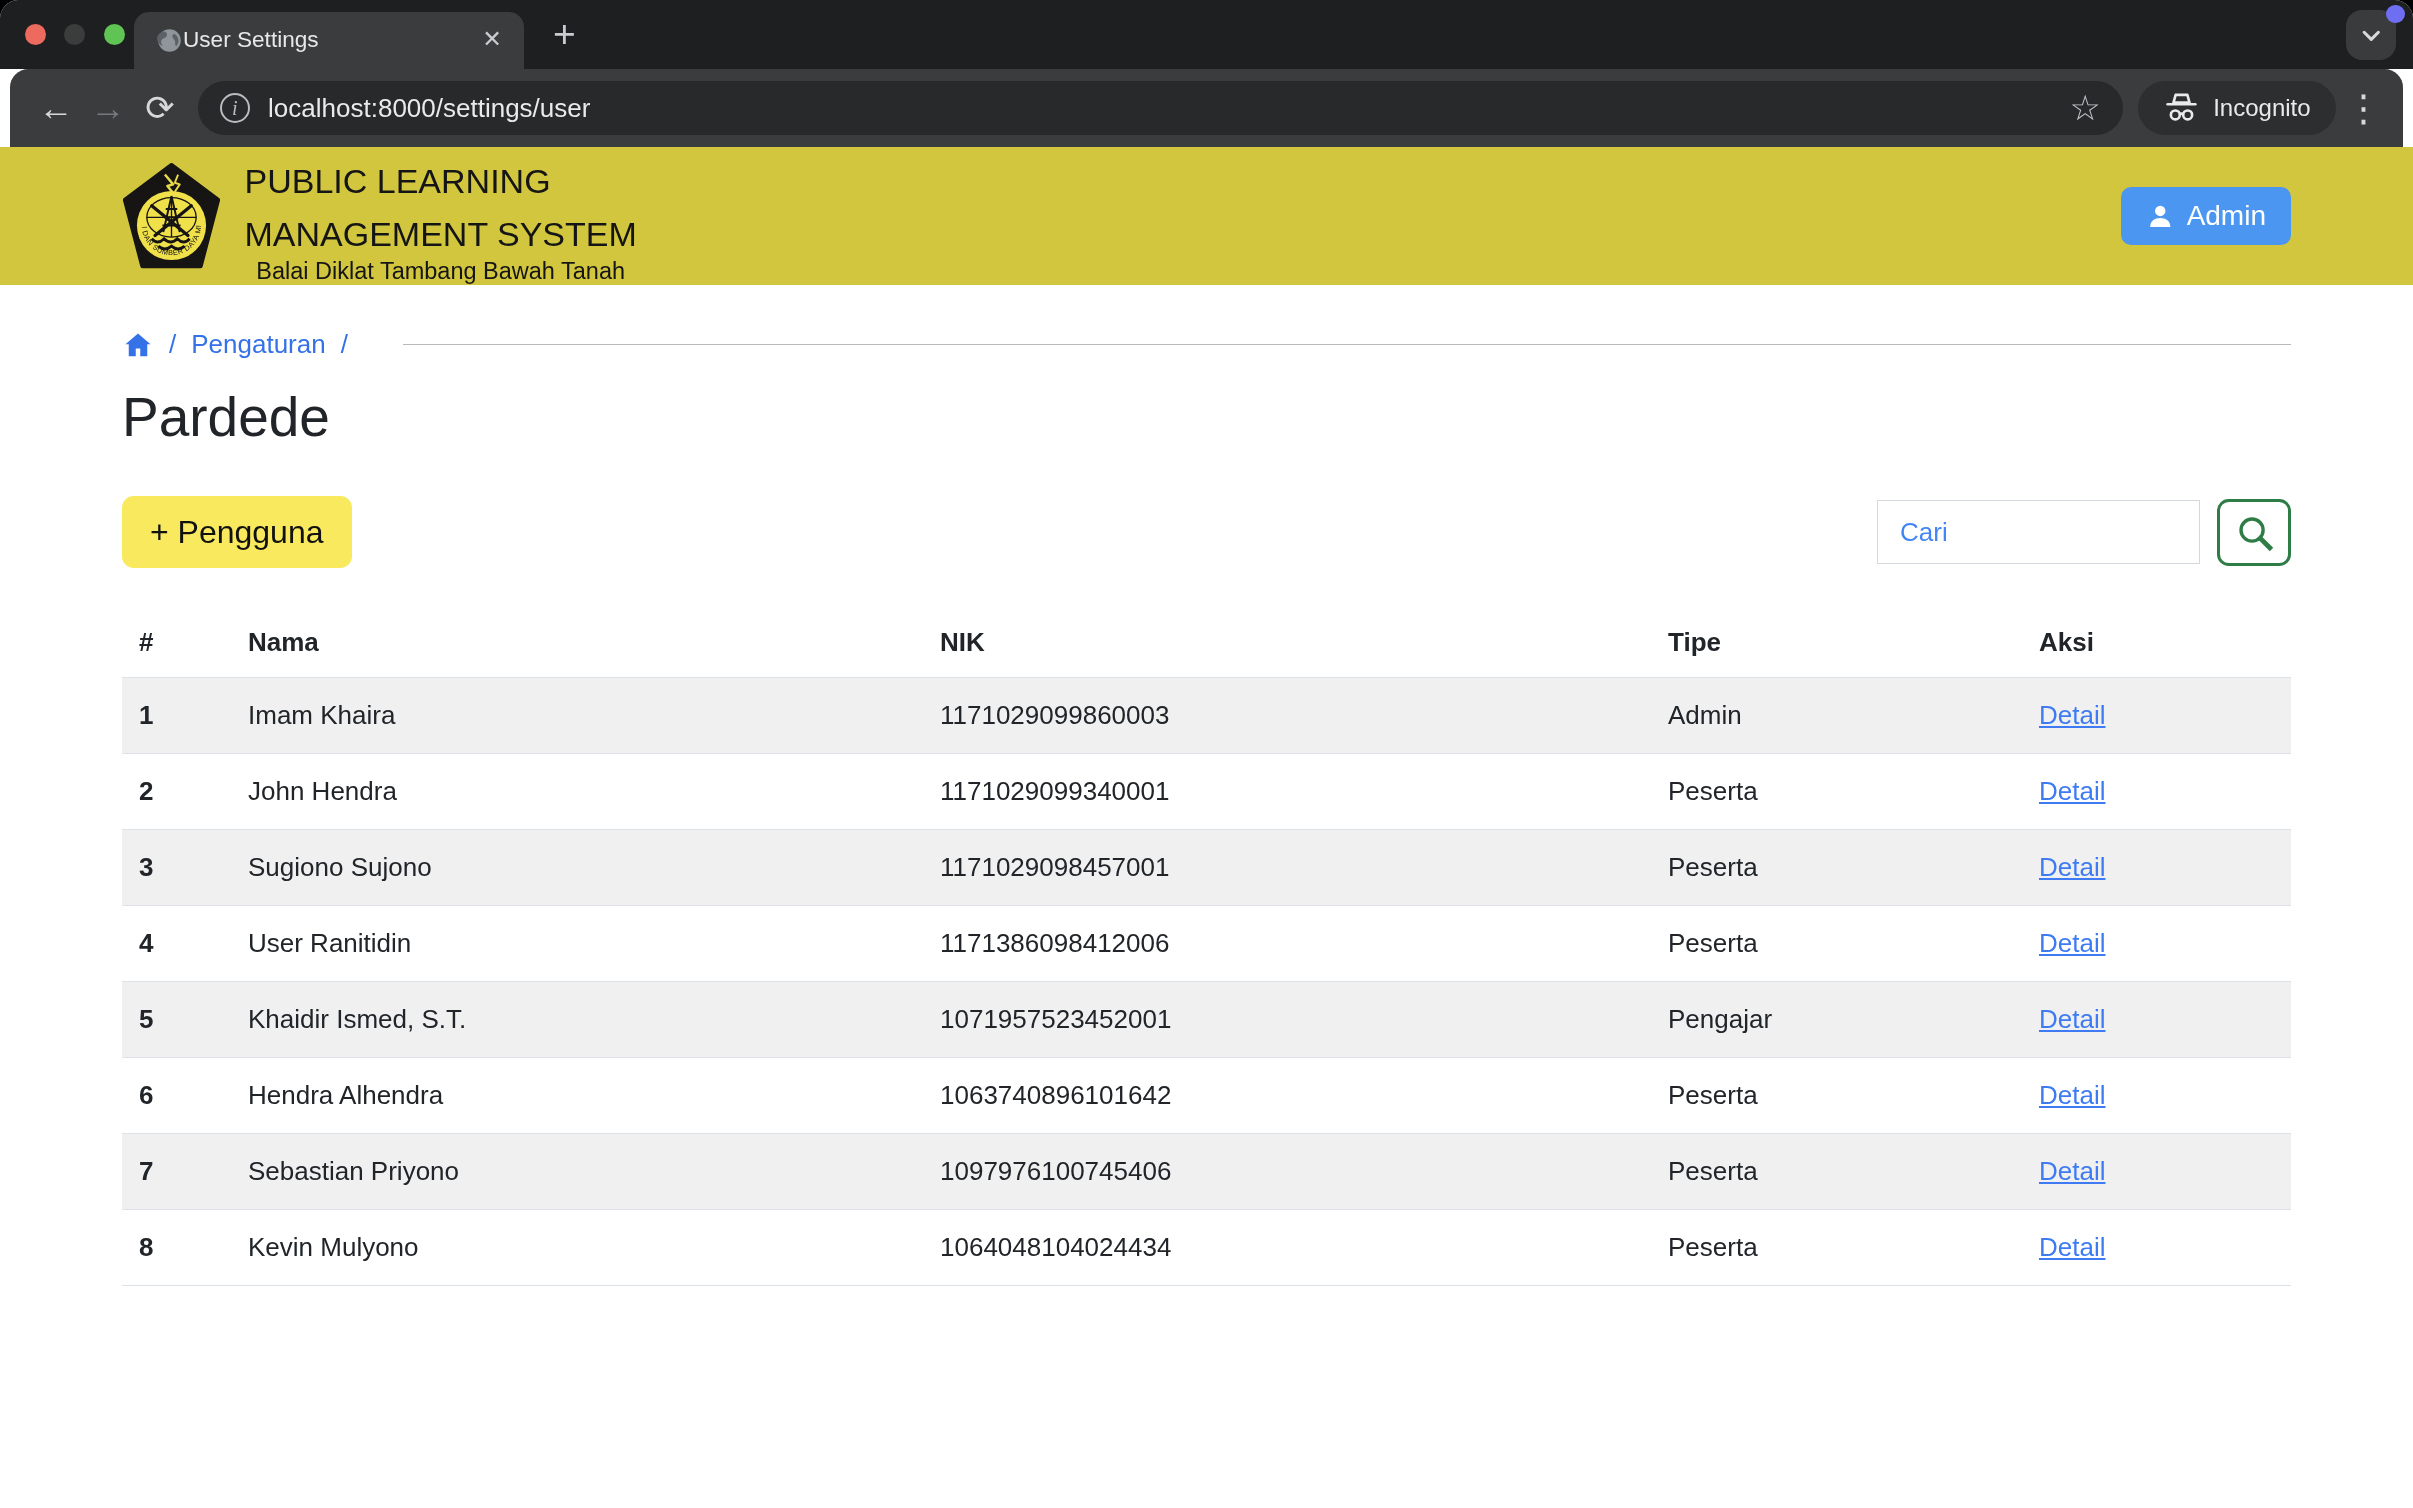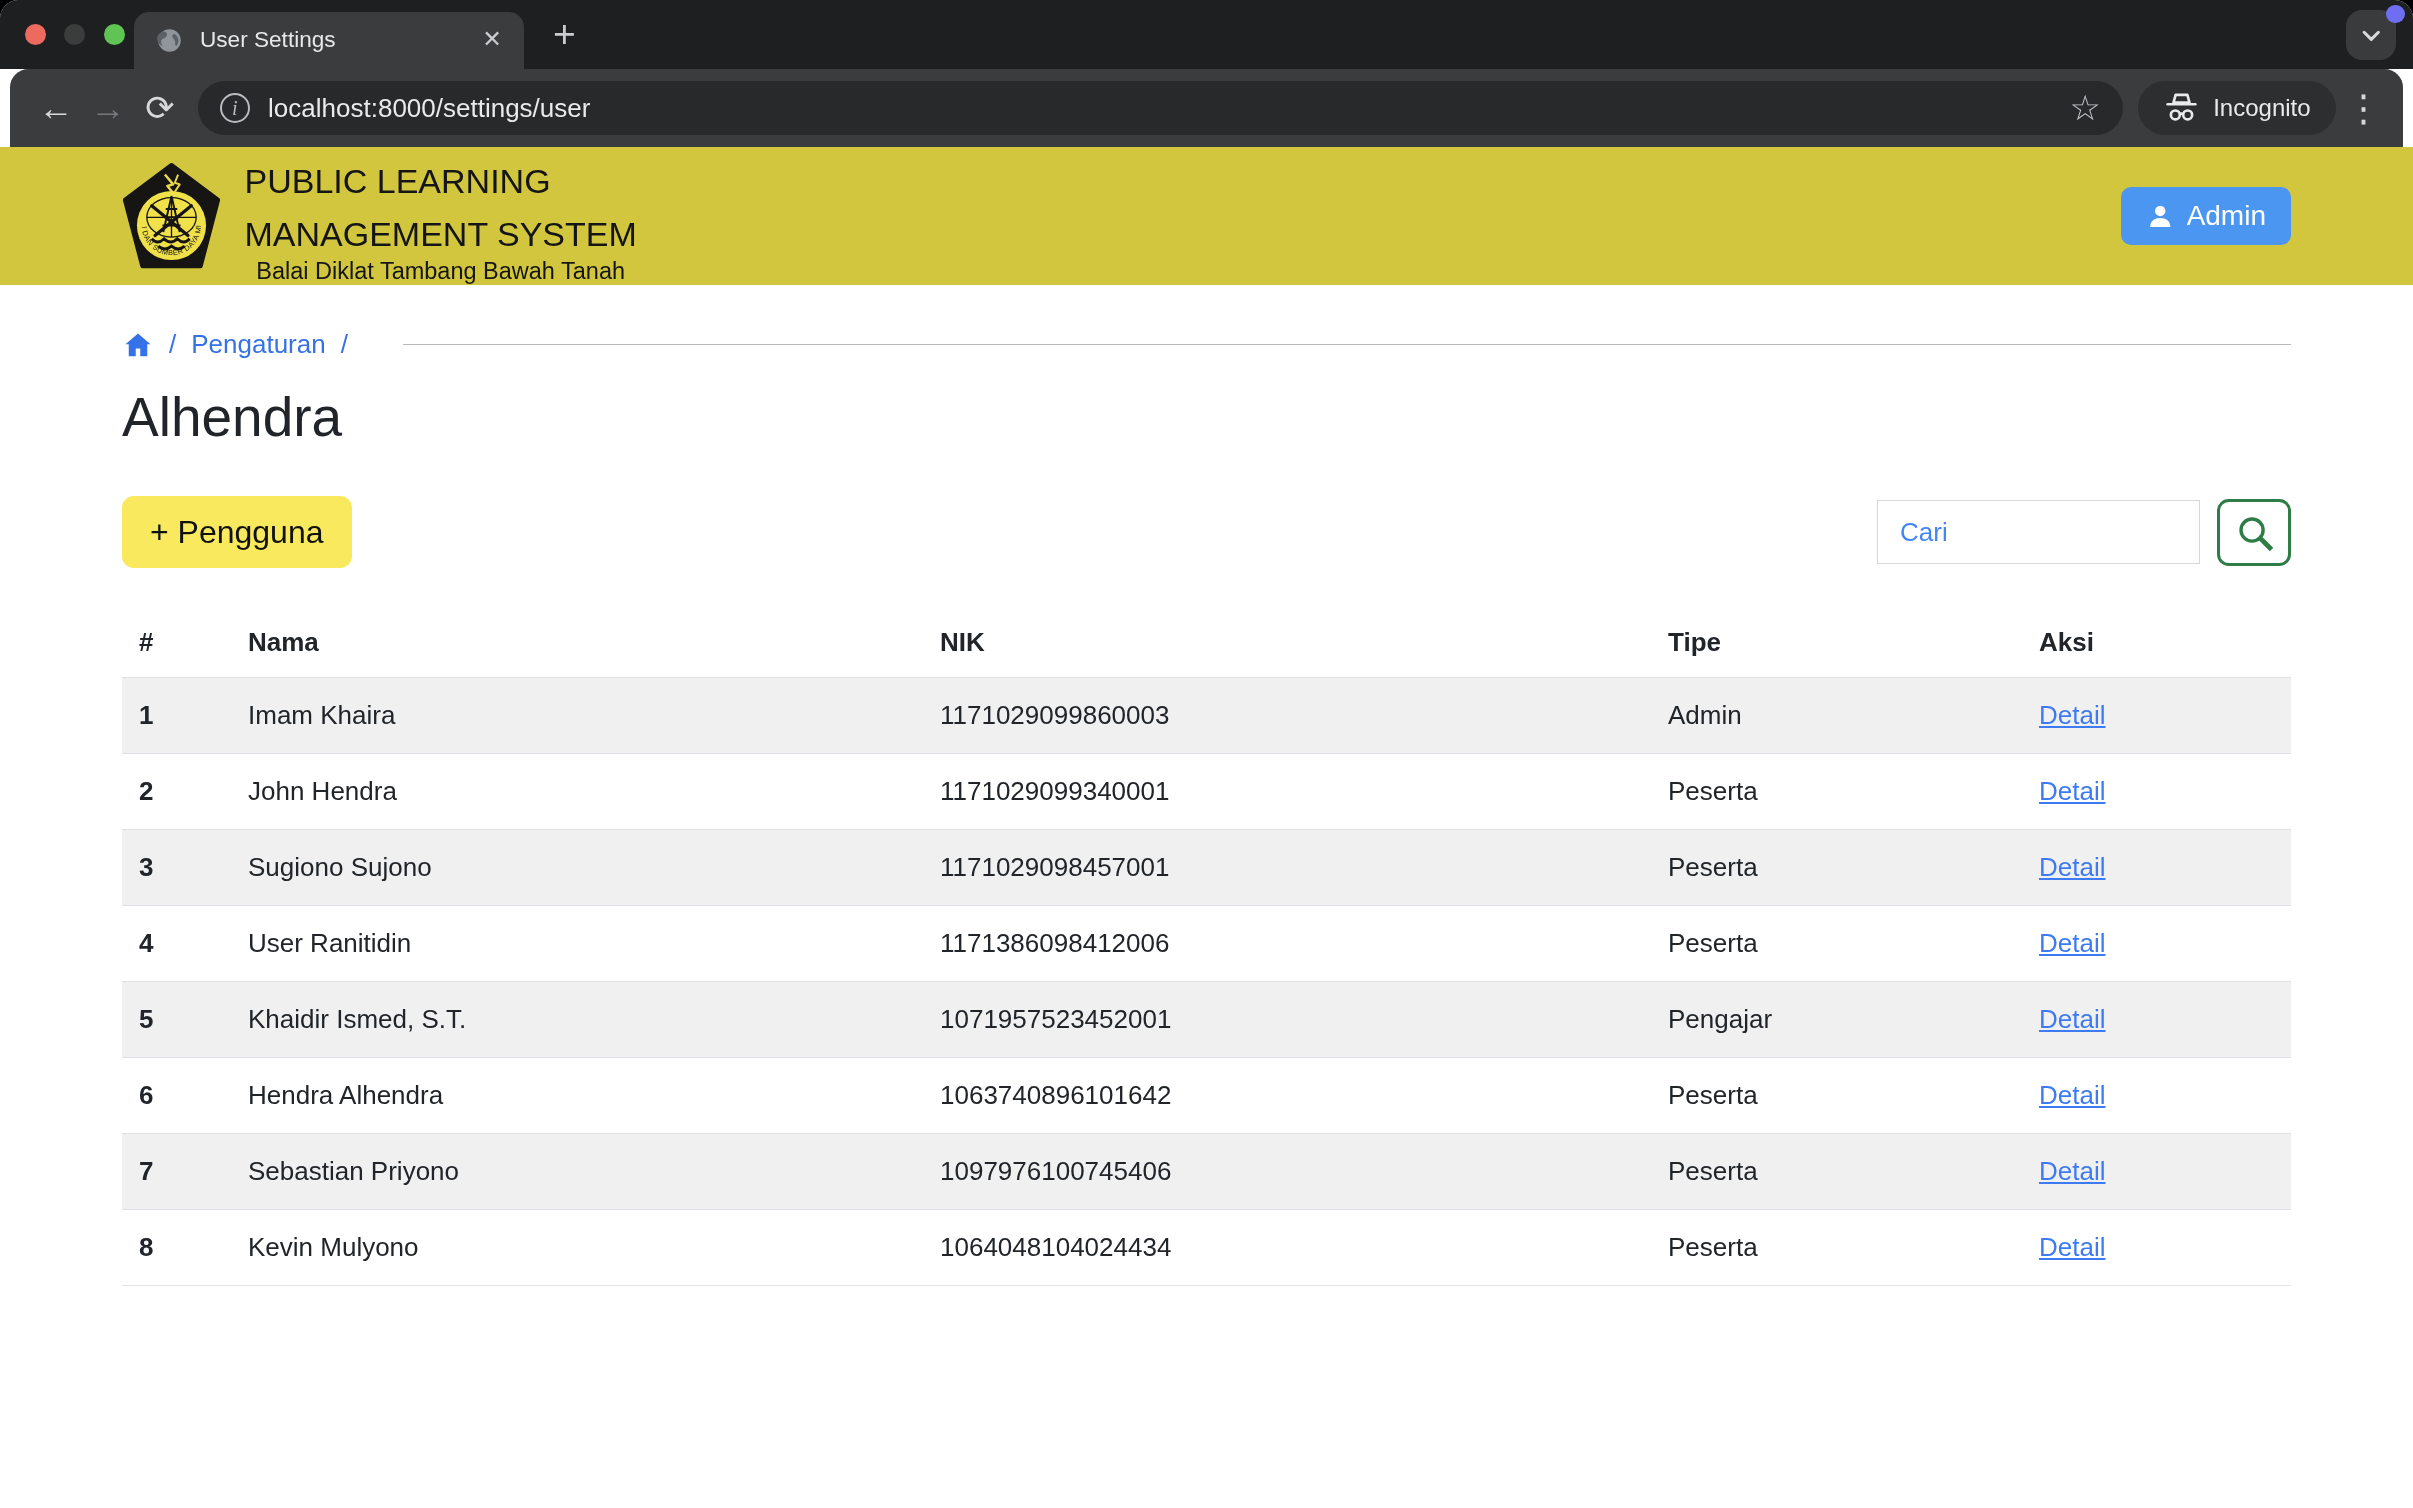--- a/index.html
+++ b/index.html
@@ -18,7 +18,7 @@
   .light { width:21px; height:21px; border-radius:50%; }
   .light.red{ background:#ec6a5e; } .light.min{ background:#3b3d3d; } .light.green{ background:#5fc454; }
   .tab { position:absolute; left:134px; top:11.7px; width:390px; height:57px; background:#3b3c3e;
-    border-radius:15px 15px 0 0; display:flex; align-items:center; padding:0 22px; gap:17px; }
+    border-radius:15px 15px 0 0; display:flex; align-items:center; padding:0 22px; }
   .tab-title { color:#e6e8e9; font-size:22.6px; flex:1; white-space:nowrap; overflow:hidden; }
   .tab-close { color:#c9ccce; font-size:23.5px; line-height:1; cursor:default; }
   .newtab { position:absolute; left:553px; top:11.7px; color:#c9ccce; font-size:39px; font-weight:300; }

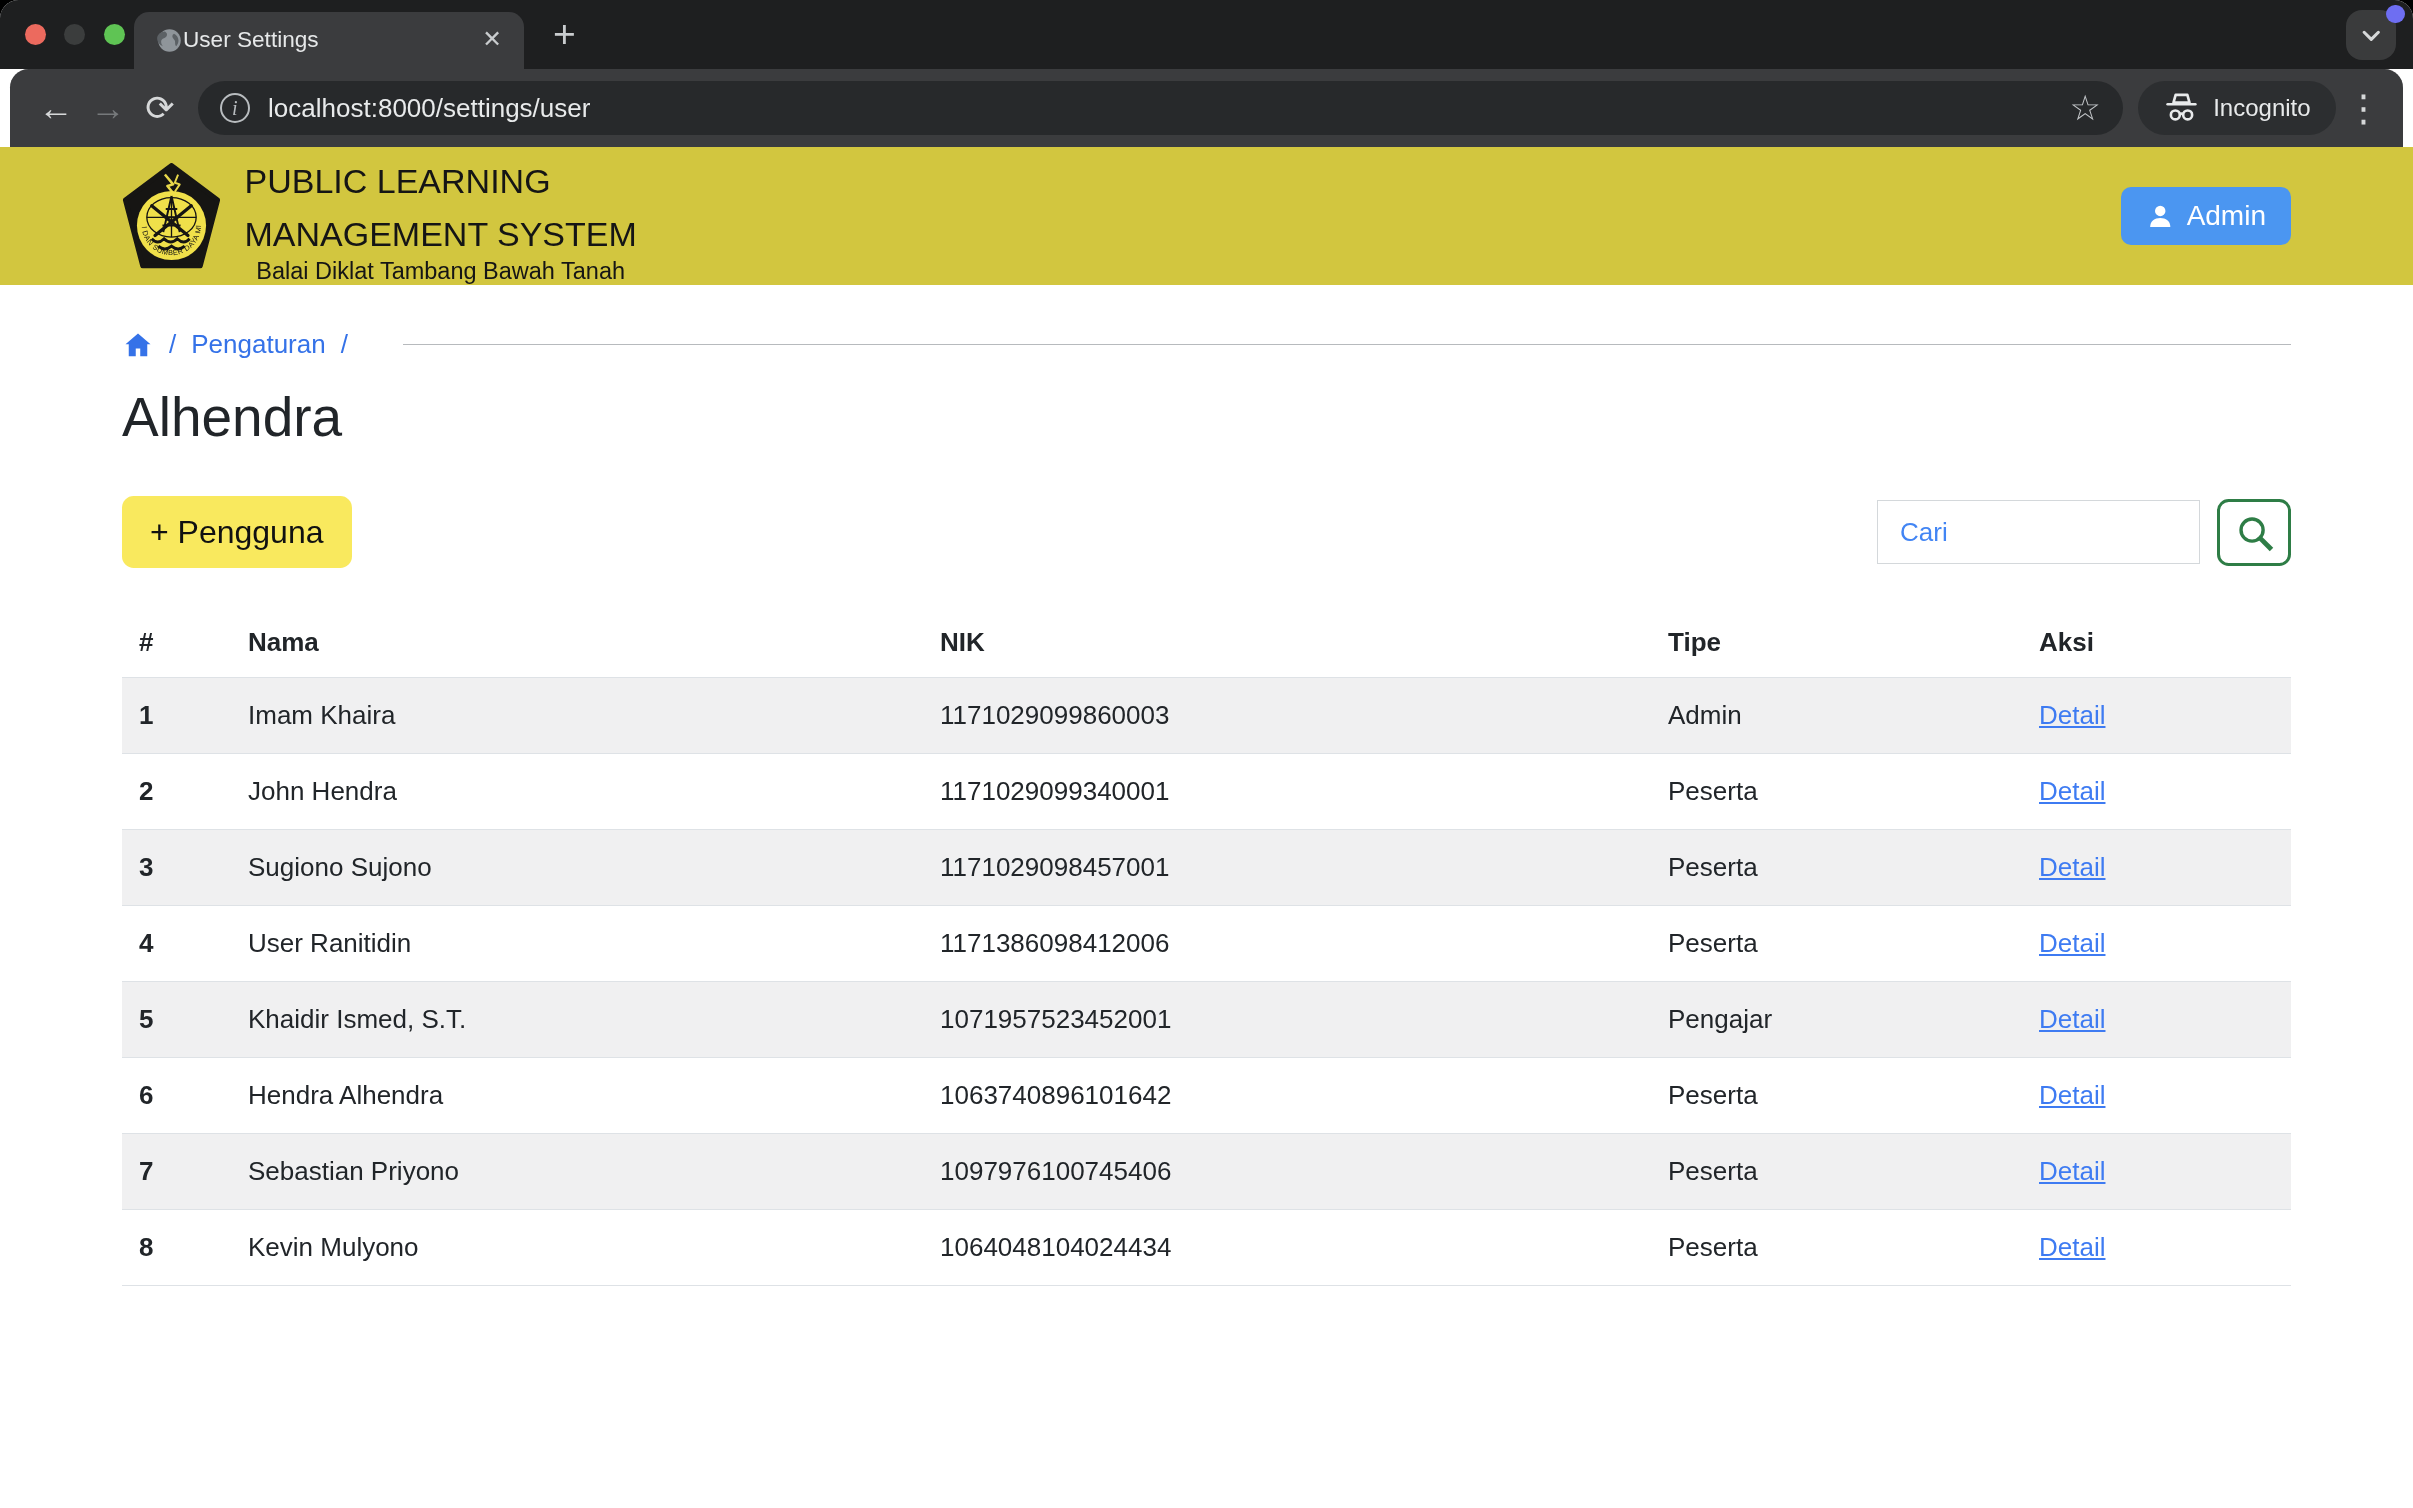--- a/index.html
+++ b/index.html
@@ -190,7 +190,7 @@
       <span class="rule"></span>
     </div>
 
-    <h1>Alhendra</h1>
+    <h1>Pardede</h1>
 
     <div class="controls">
       <button class="addbtn">+ Pengguna</button>

